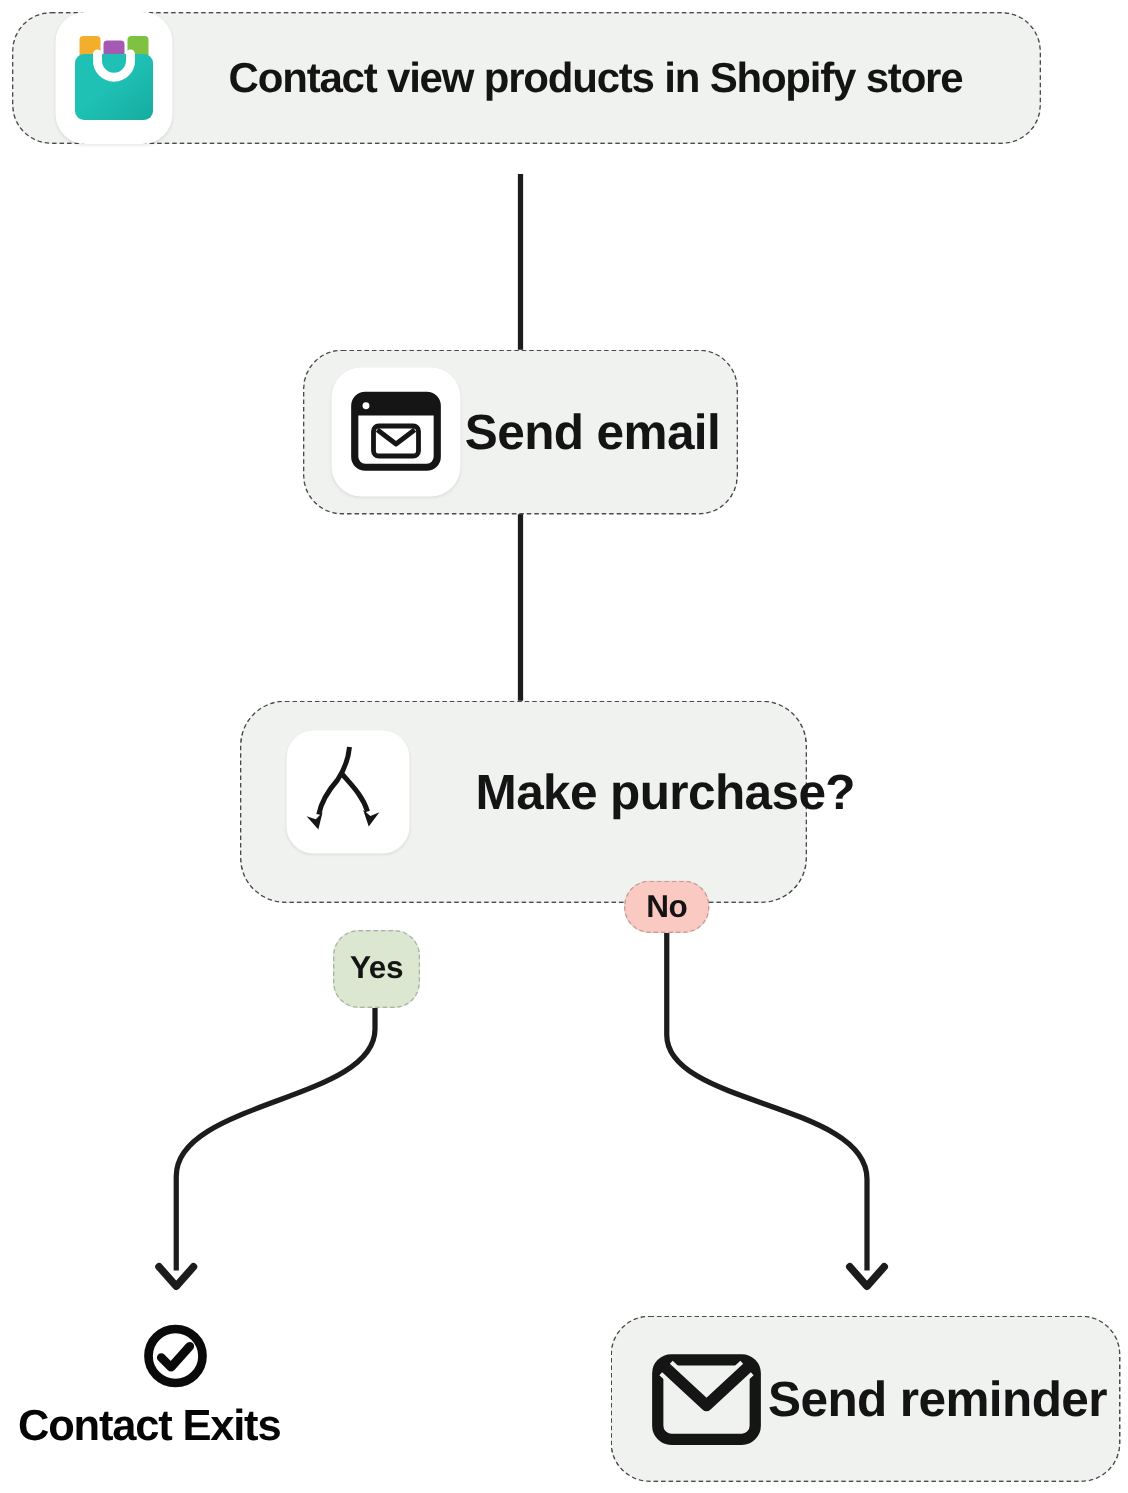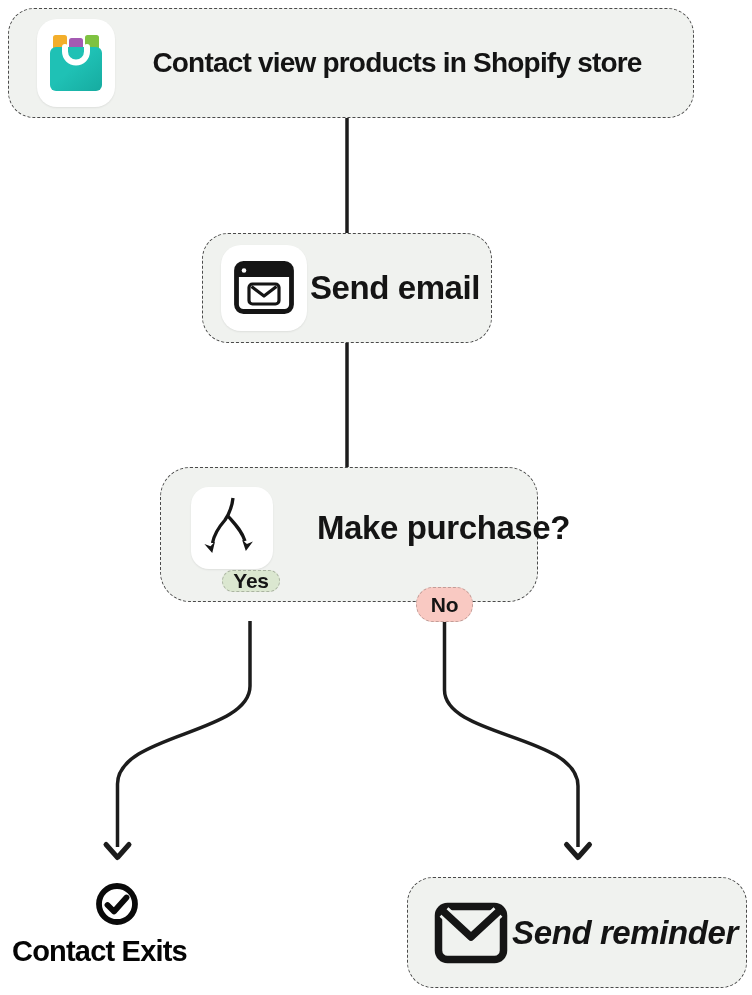--- a/index.html
+++ b/index.html
@@ -33,7 +33,7 @@
     flex:0 0 auto;
   }
 
-  #node-trigger{left:8px;top:8px;width:686px;height:110px;border-radius:26px;padding:0 14px 0 28px;}
+  #node-trigger{left:8px;top:8px;width:686px;height:88px;border-radius:26px;padding:0 14px 0 28px;}
   #node-trigger .icon-tile{width:78px;height:88px;}
 
   #node-send-email{left:202px;top:233px;width:290px;height:110px;border-radius:26px;padding:0 8px 0 18px;}

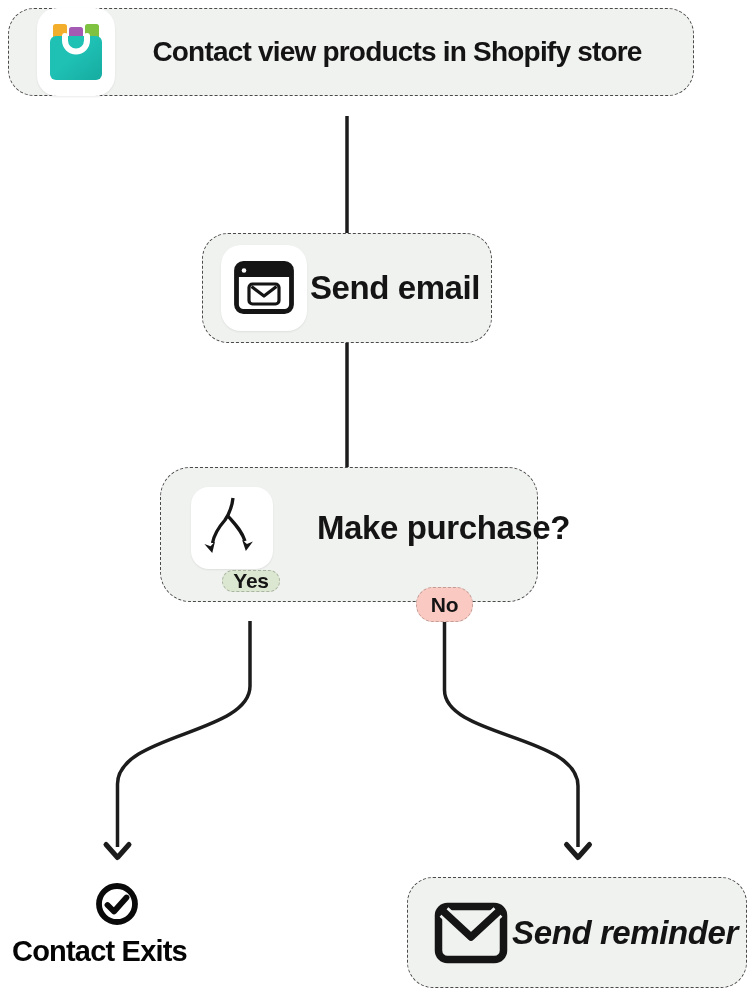--- a/index.html
+++ b/index.html
@@ -51,7 +51,7 @@
     border-radius:17px;border:1px dashed rgba(0,0,0,0.22);
     color:var(--text,#141414);
   }
-  #badge-yes{left:222px;top:570px;width:58px;height:22px;background:var(--yes-bg,#dbe7d0);}
+  #badge-yes{left:222px;top:620px;width:58px;height:52px;background:var(--yes-bg,#dbe7d0);}
   #badge-no{left:416px;top:587px;width:57px;height:35px;background:var(--no-bg,#f9c9c2);}
 
   #exit-check{position:absolute;left:94px;top:881px;z-index:2;}

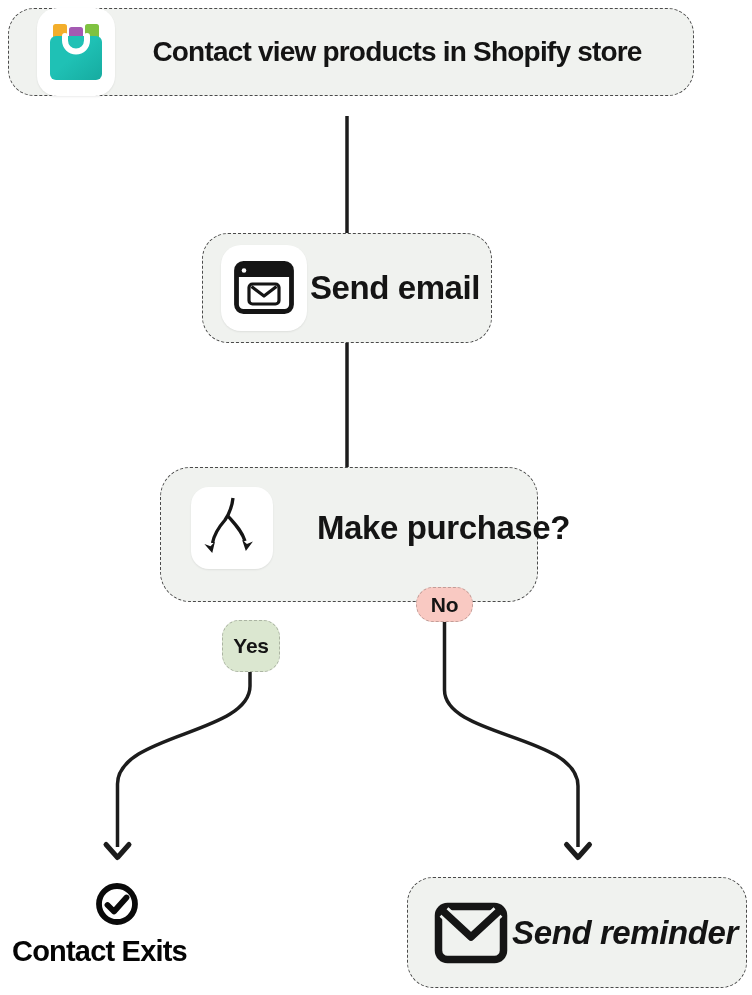--- a/index.html
+++ b/index.html
@@ -42,7 +42,7 @@
   #node-make-purchase{left:160px;top:467px;width:378px;height:135px;border-radius:30px;padding:0 8px 14px 30px;gap:44px;}
   #node-make-purchase .icon-tile{width:82px;height:82px;border-radius:18px;}
 
-  #node-send-reminder{left:407px;top:877px;width:340px;height:111px;border-radius:26px;padding:0 4px 0 26px;font-style:italic;}
+  #node-send-reminder{left:407px;top:877px;width:340px;height:111px;border-radius:26px;padding:0 4px 0 26px;}
 
   .badge{
     position:absolute;z-index:3;

